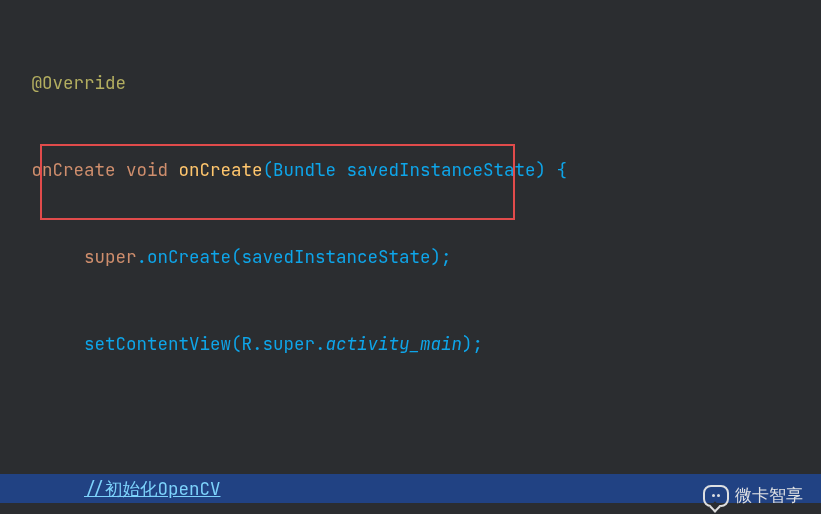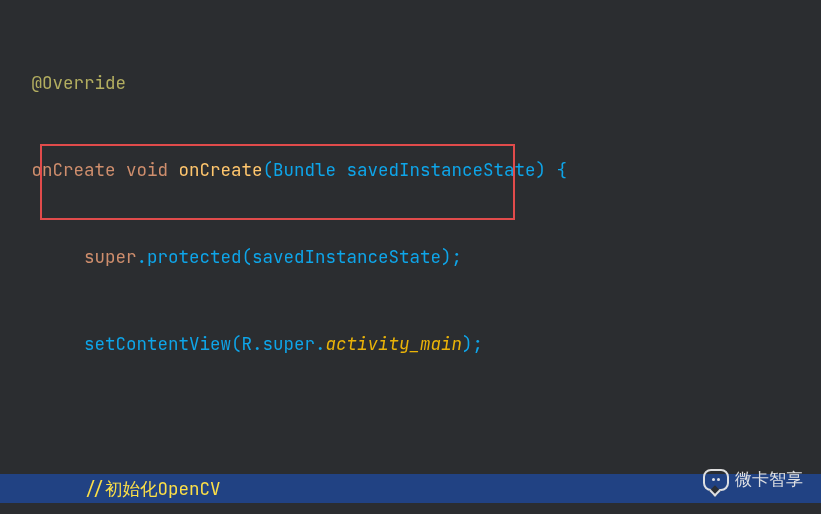--- a/index.html
+++ b/index.html
@@ -73,7 +73,7 @@
 <div class="code-area">
   <div class="line"><span>   </span><span class="ann">@Override</span></div>
   <div class="line"><span>   </span><span class="kw">onCreate</span><span> </span><span class="kw">void</span><span> </span><span class="fn">onCreate</span><span class="txt">(Bundle savedInstanceState) {</span></div>
-  <div class="line"><span>        </span><span class="kw">super</span><span class="txt">.protected(savedInstanceState);</span></div>
+  <div class="line"><span>        </span><span class="kw">super</span><span class="txt">.onCreate(savedInstanceState);</span></div>
   <div class="line"><span>        </span><span class="txt">setContentView(R.super.</span><span class="fld">activity_main</span><span class="txt">);</span></div>
   <div class="line"><span></span></div>
   <div class="line selected"><span>        </span><span class="cmt">//初始化OpenCV</span></div>

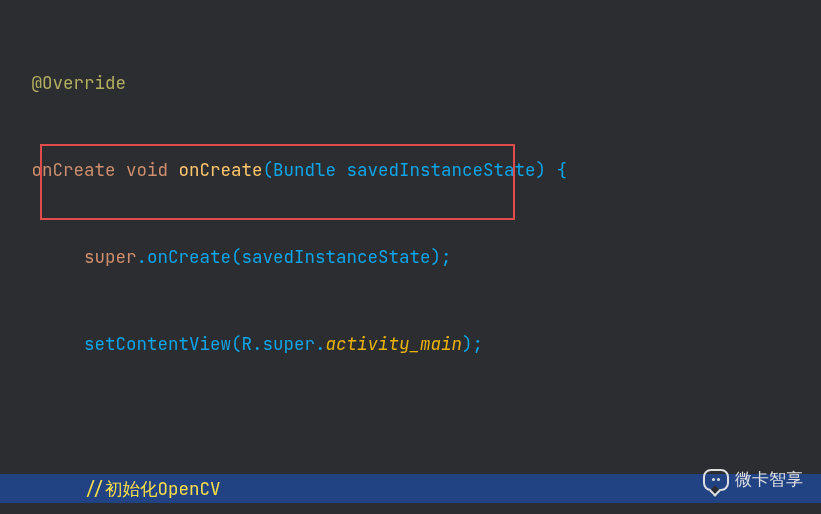--- a/index.html
+++ b/index.html
@@ -27,7 +27,7 @@
   .ann { color: #b3ae60; } 
   .kw  { color: #cf8e6d; } 
   .fn  { color: #ffc66d; }
-  .fld { color: #eab308; font-style: italic; } 
+  .fld { color: #0ea5e9; font-style: italic; } 
   .cmt { color: #fde047; }
   .txt { color: #0ea5e9; }
   .highlight-box {

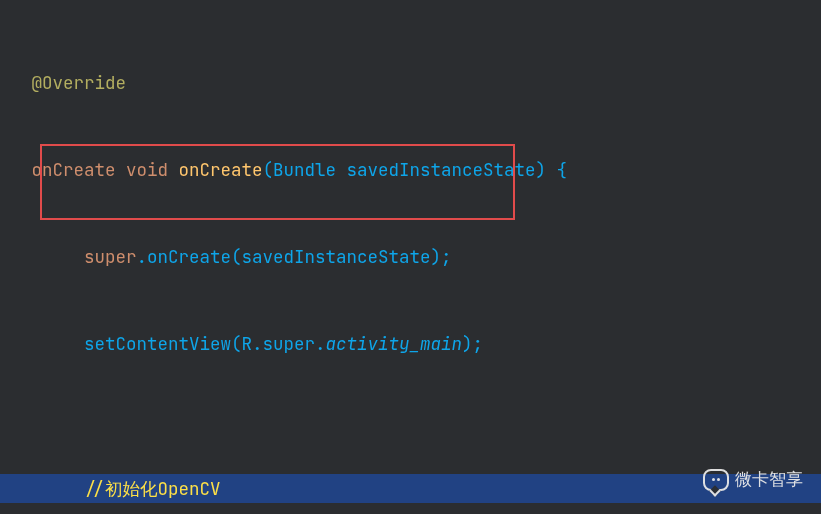--- a/index.html
+++ b/index.html
@@ -28,7 +28,7 @@
   .kw  { color: #cf8e6d; } 
   .fn  { color: #ffc66d; }
   .fld { color: #0ea5e9; font-style: italic; } 
-  .cmt { color: #fde047; }
+  .cmt { color: #7dd3fc; text-decoration: underline; }
   .txt { color: #0ea5e9; }
   .highlight-box {
     position: absolute;

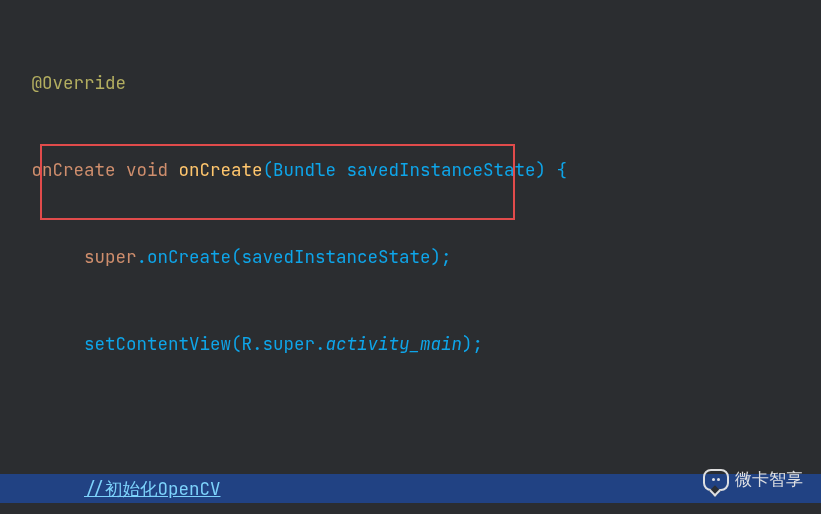--- a/index.html
+++ b/index.html
@@ -38,7 +38,7 @@
   .watermark {
     position: absolute;
     right: 18px;
-    bottom: 20px;
+    bottom: 4px;
     display: flex;
     align-items: center;
     gap: 6px;

